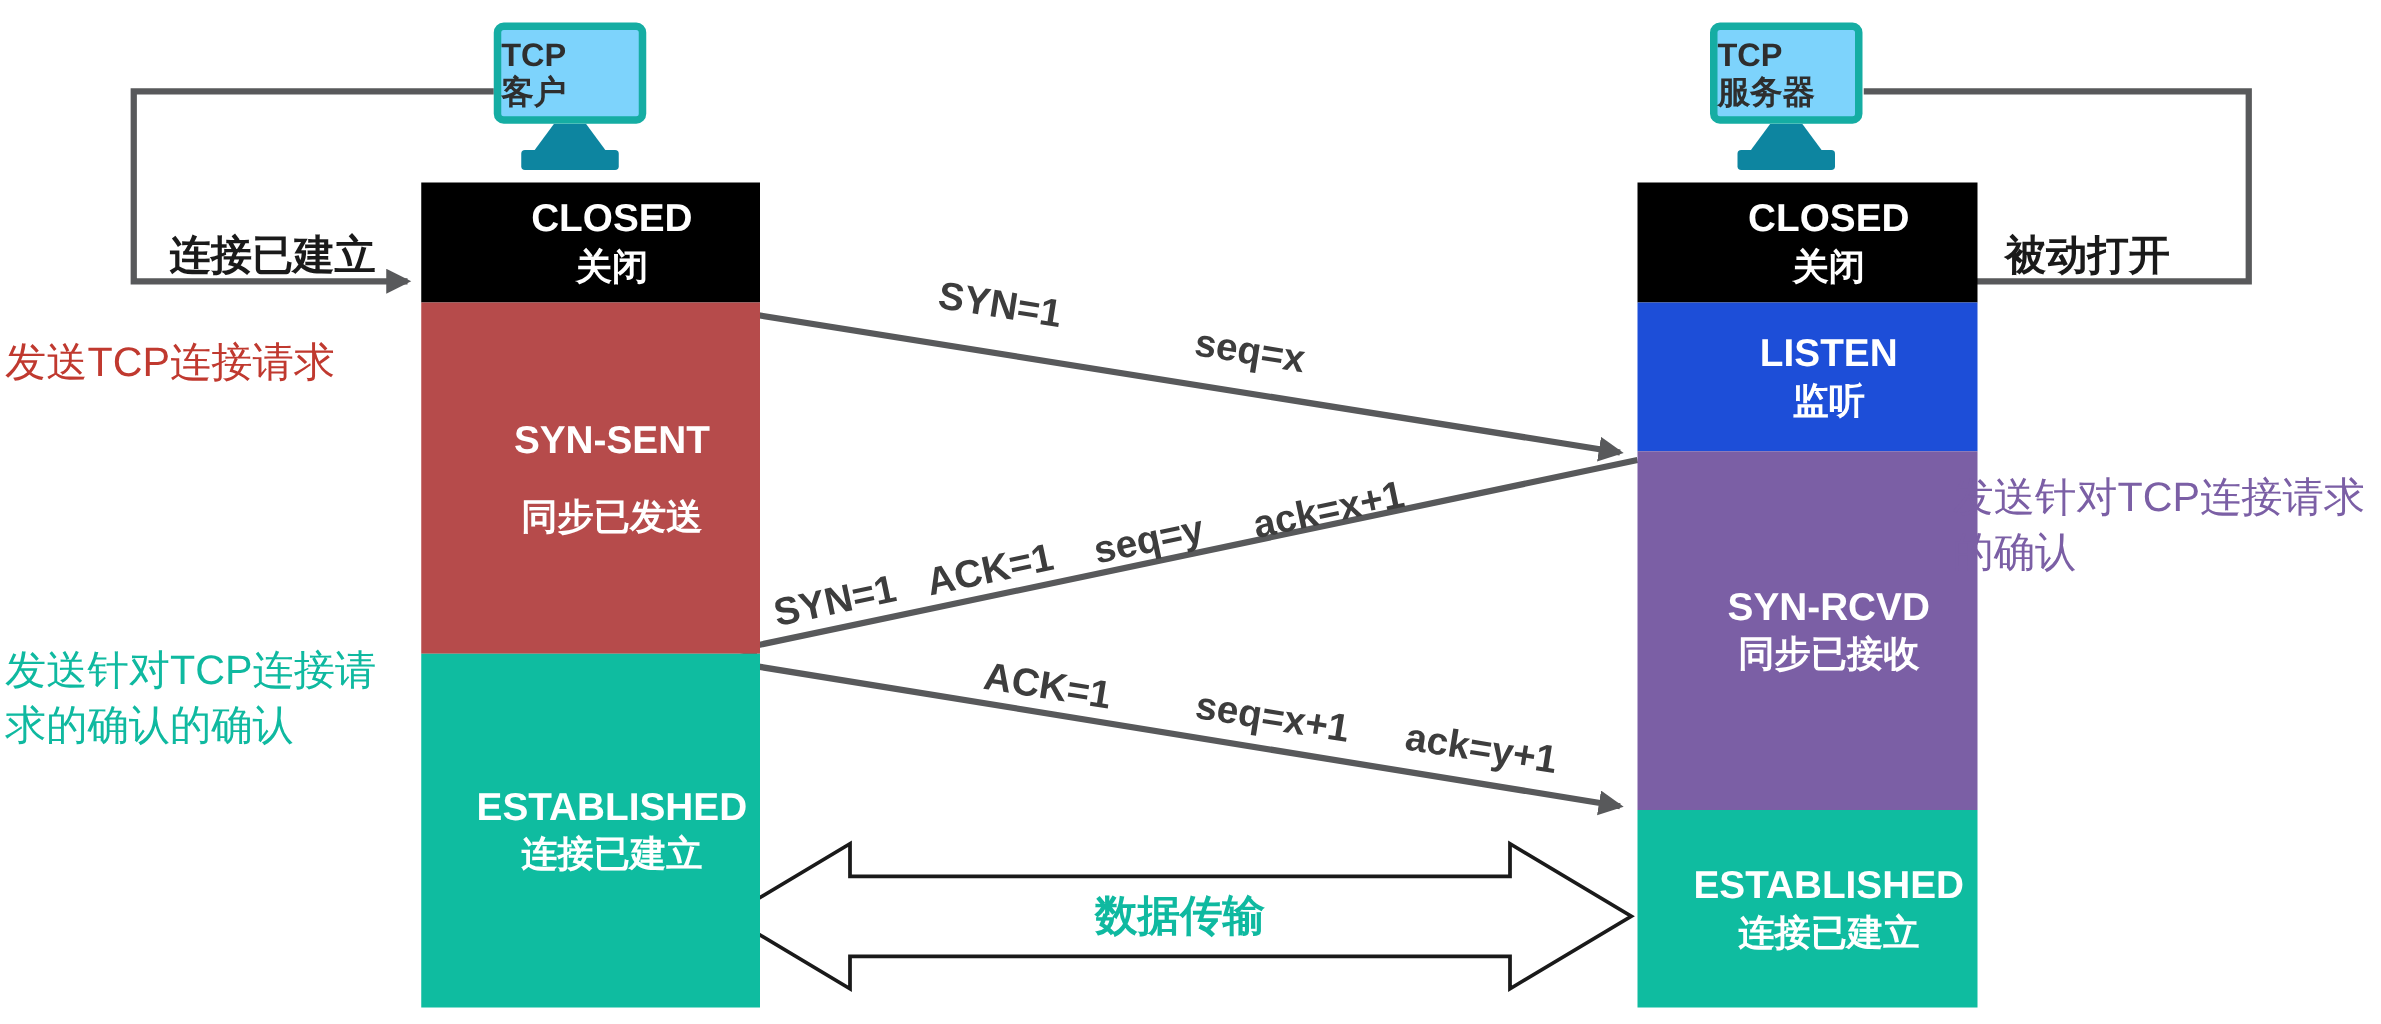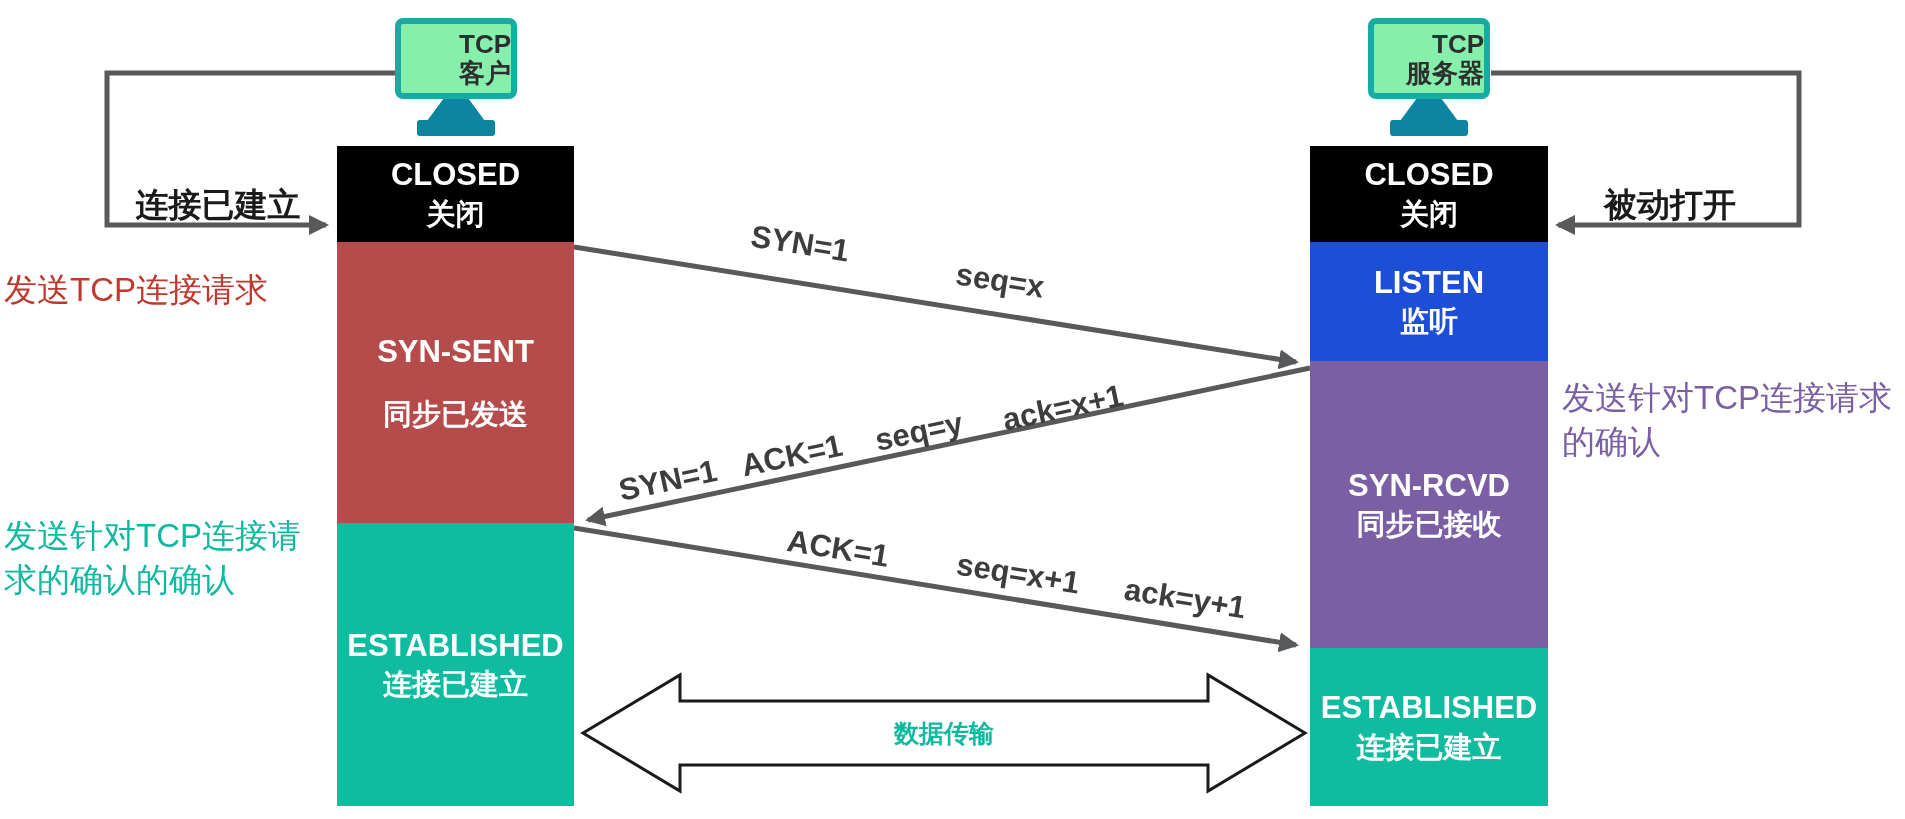--- a/index.html
+++ b/index.html
@@ -22,8 +22,8 @@
   .state-zh{font-size:29px;margin-top:5px;white-space:nowrap;}
   .monitor{
     position:absolute;width:122px;height:81px;box-sizing:border-box;
-    border:6px solid #15ada3;border-radius:8px;background:#86efac;
-    display:flex;flex-direction:column;align-items:flex-end;justify-content:center;
+    border:6px solid #15ada3;border-radius:8px;background:#7dd3fc;
+    display:flex;flex-direction:column;align-items:flex-start;justify-content:center;
     font-weight:bold;font-size:26px;line-height:1.1;color:#2e2e2e;text-align:center;
   }
   .stand{

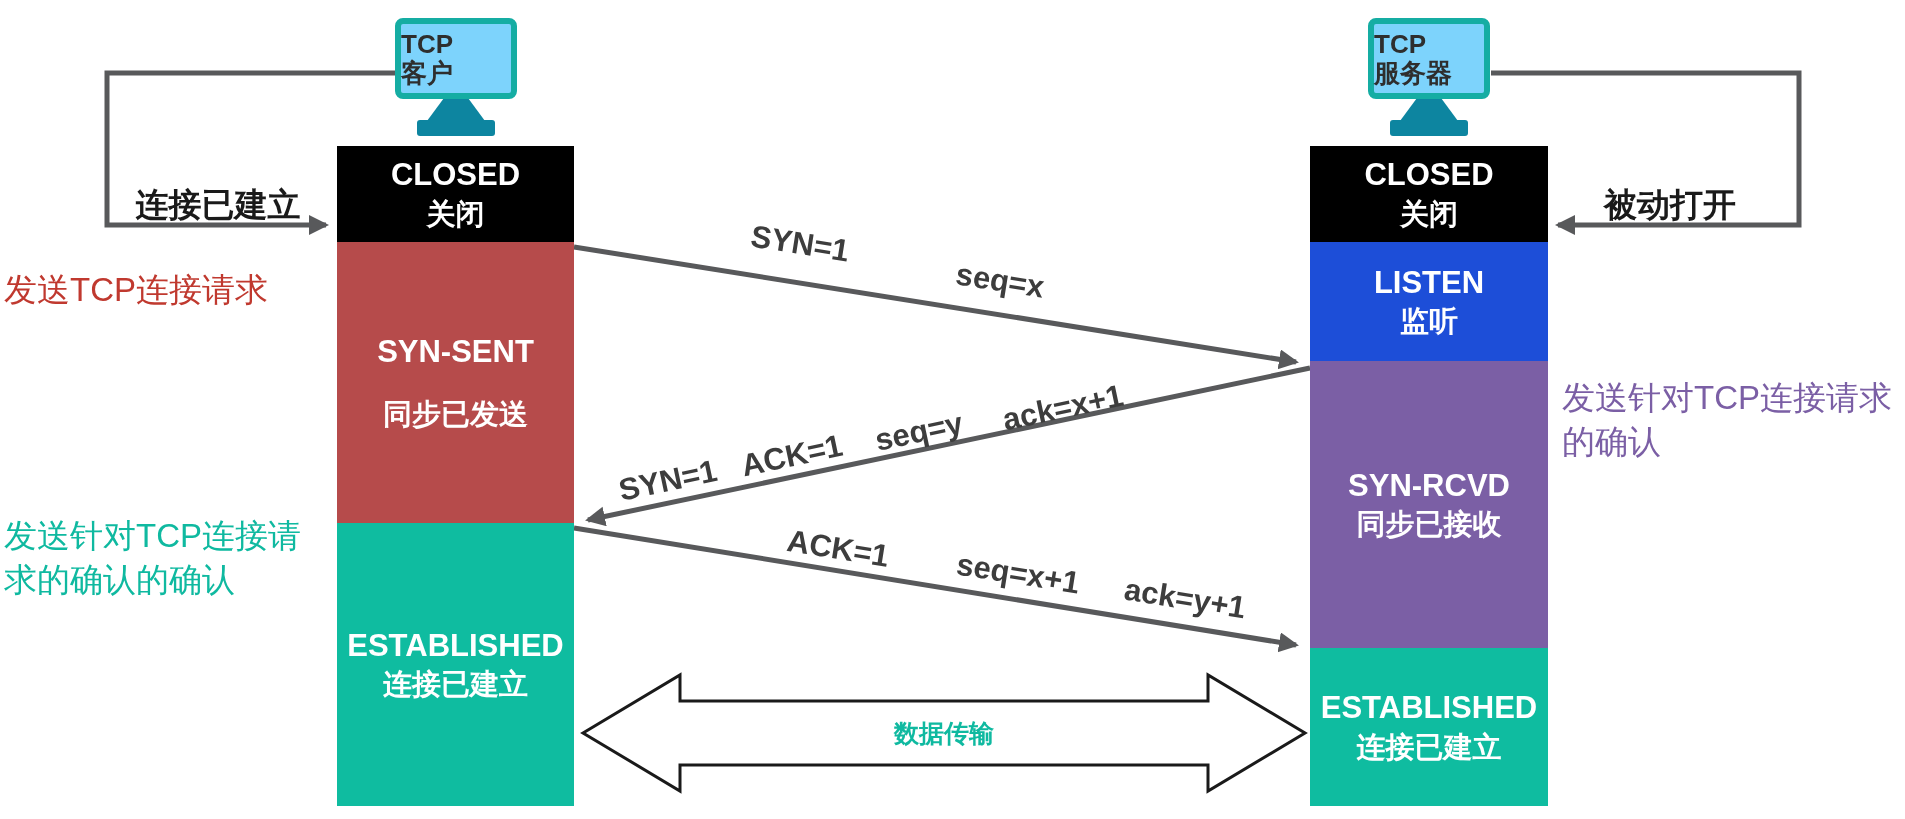--- a/index.html
+++ b/index.html
@@ -14,7 +14,7 @@
   .state-box{
     position:absolute;
     display:flex;flex-direction:column;align-items:center;justify-content:center;
-    color:#ffffff;font-weight:bold;text-align:center;line-height:1.15;
+    color:#ffffff;font-weight:bold;text-align:center;line-height:1.15;padding-left:34px;
   }
   .col-left{left:337px;width:237px;}
   .col-right{left:1310px;width:238px;}

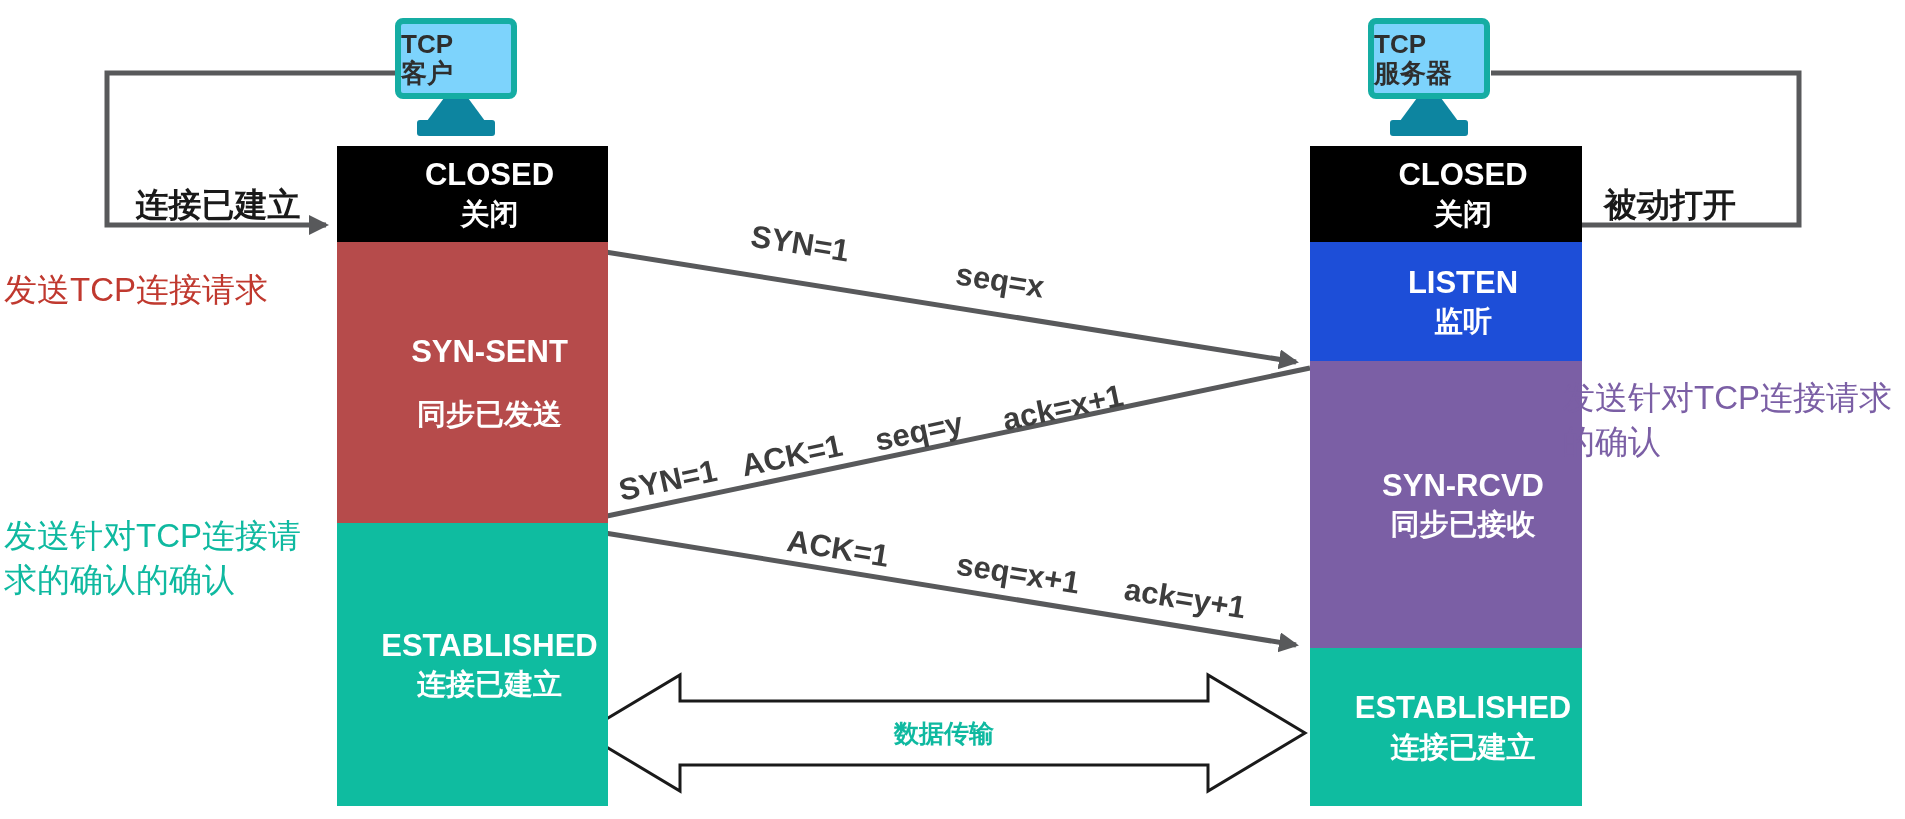--- a/index.html
+++ b/index.html
@@ -44,7 +44,7 @@
   }
   .data-transfer-label{
     position:absolute;transform:translate(-50%,-50%);
-    font-weight:bold;font-size:25px;white-space:nowrap;
+    font-weight:bold;font-size:34px;white-space:nowrap;
   }
 </style>
 </head>

